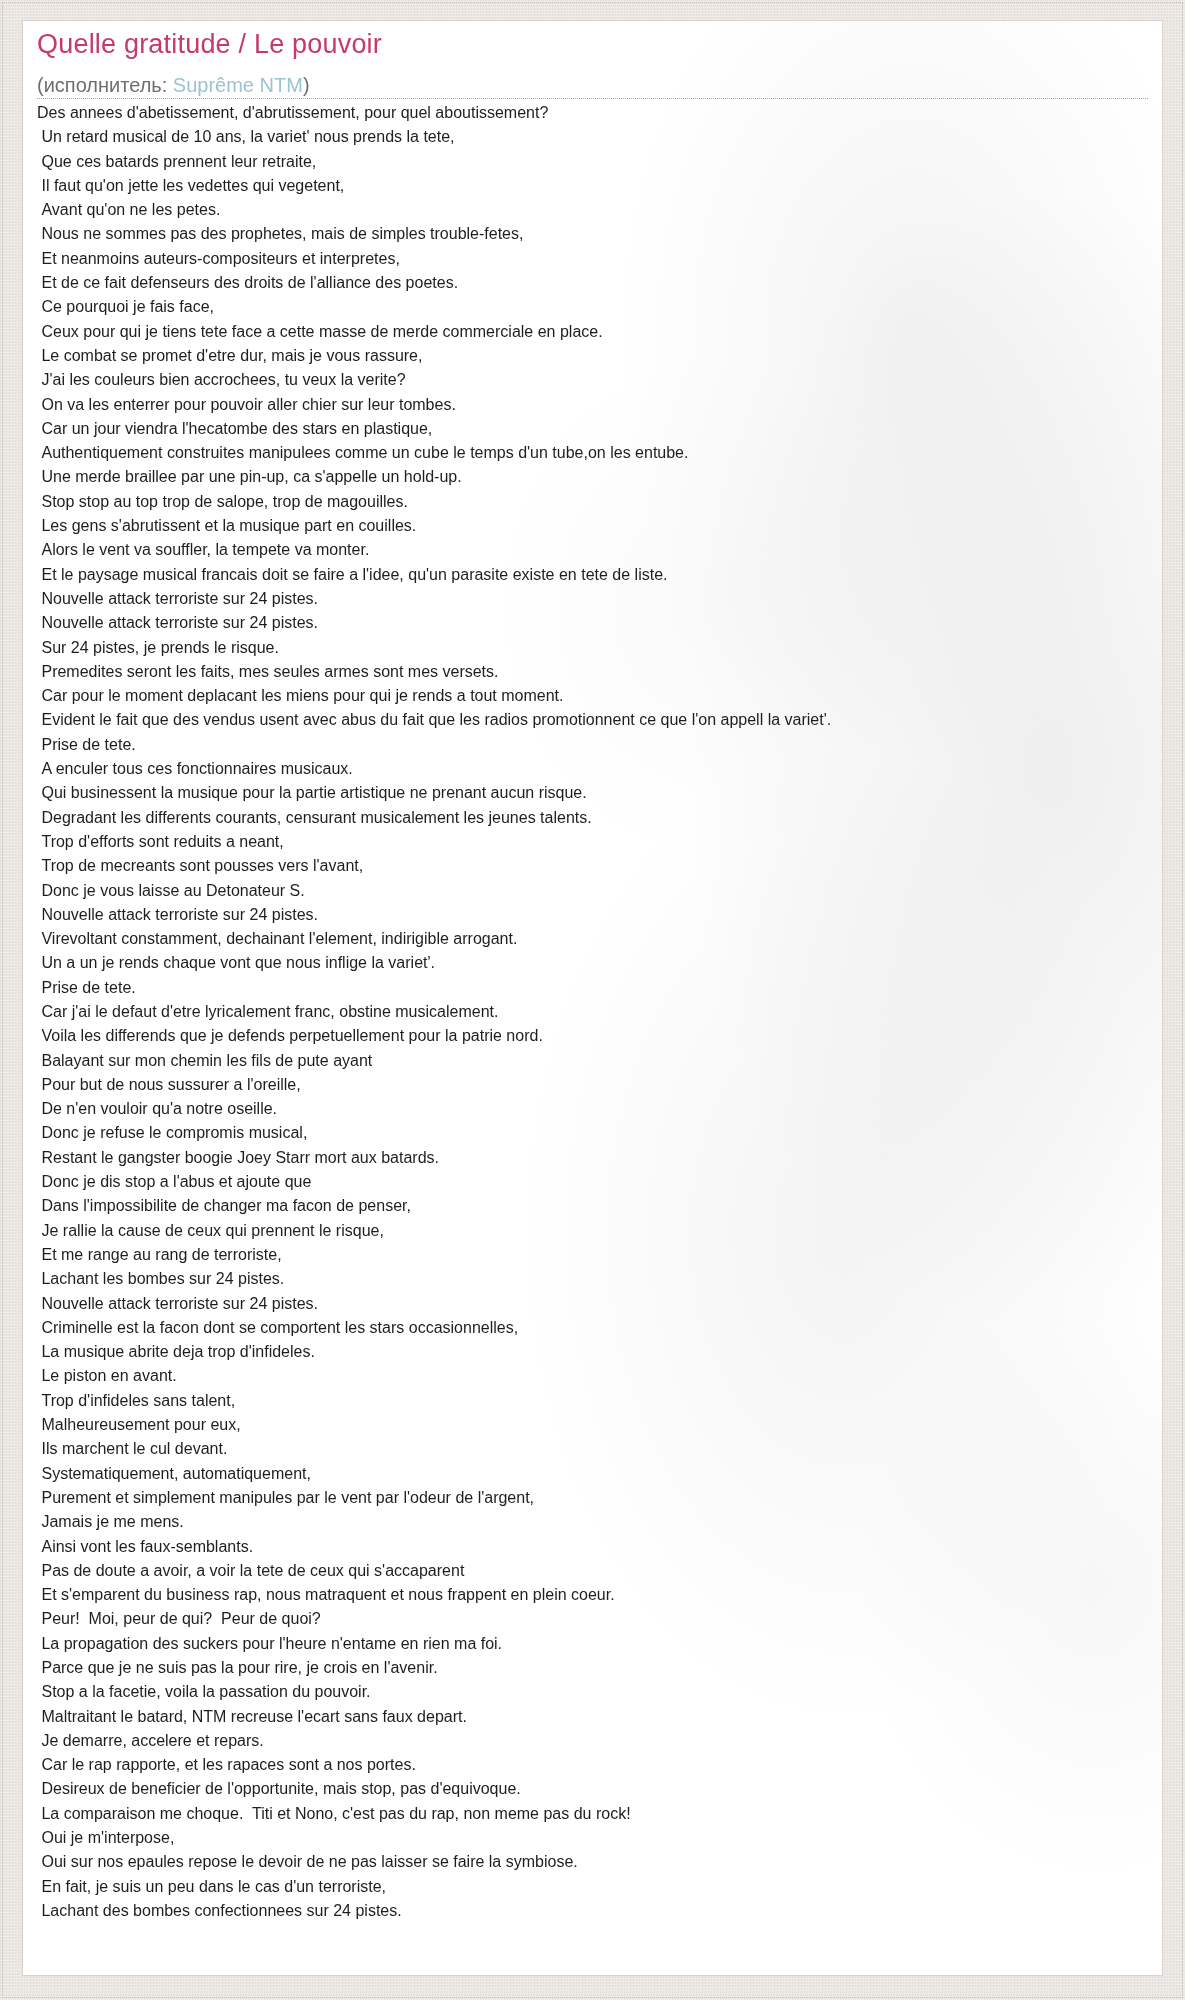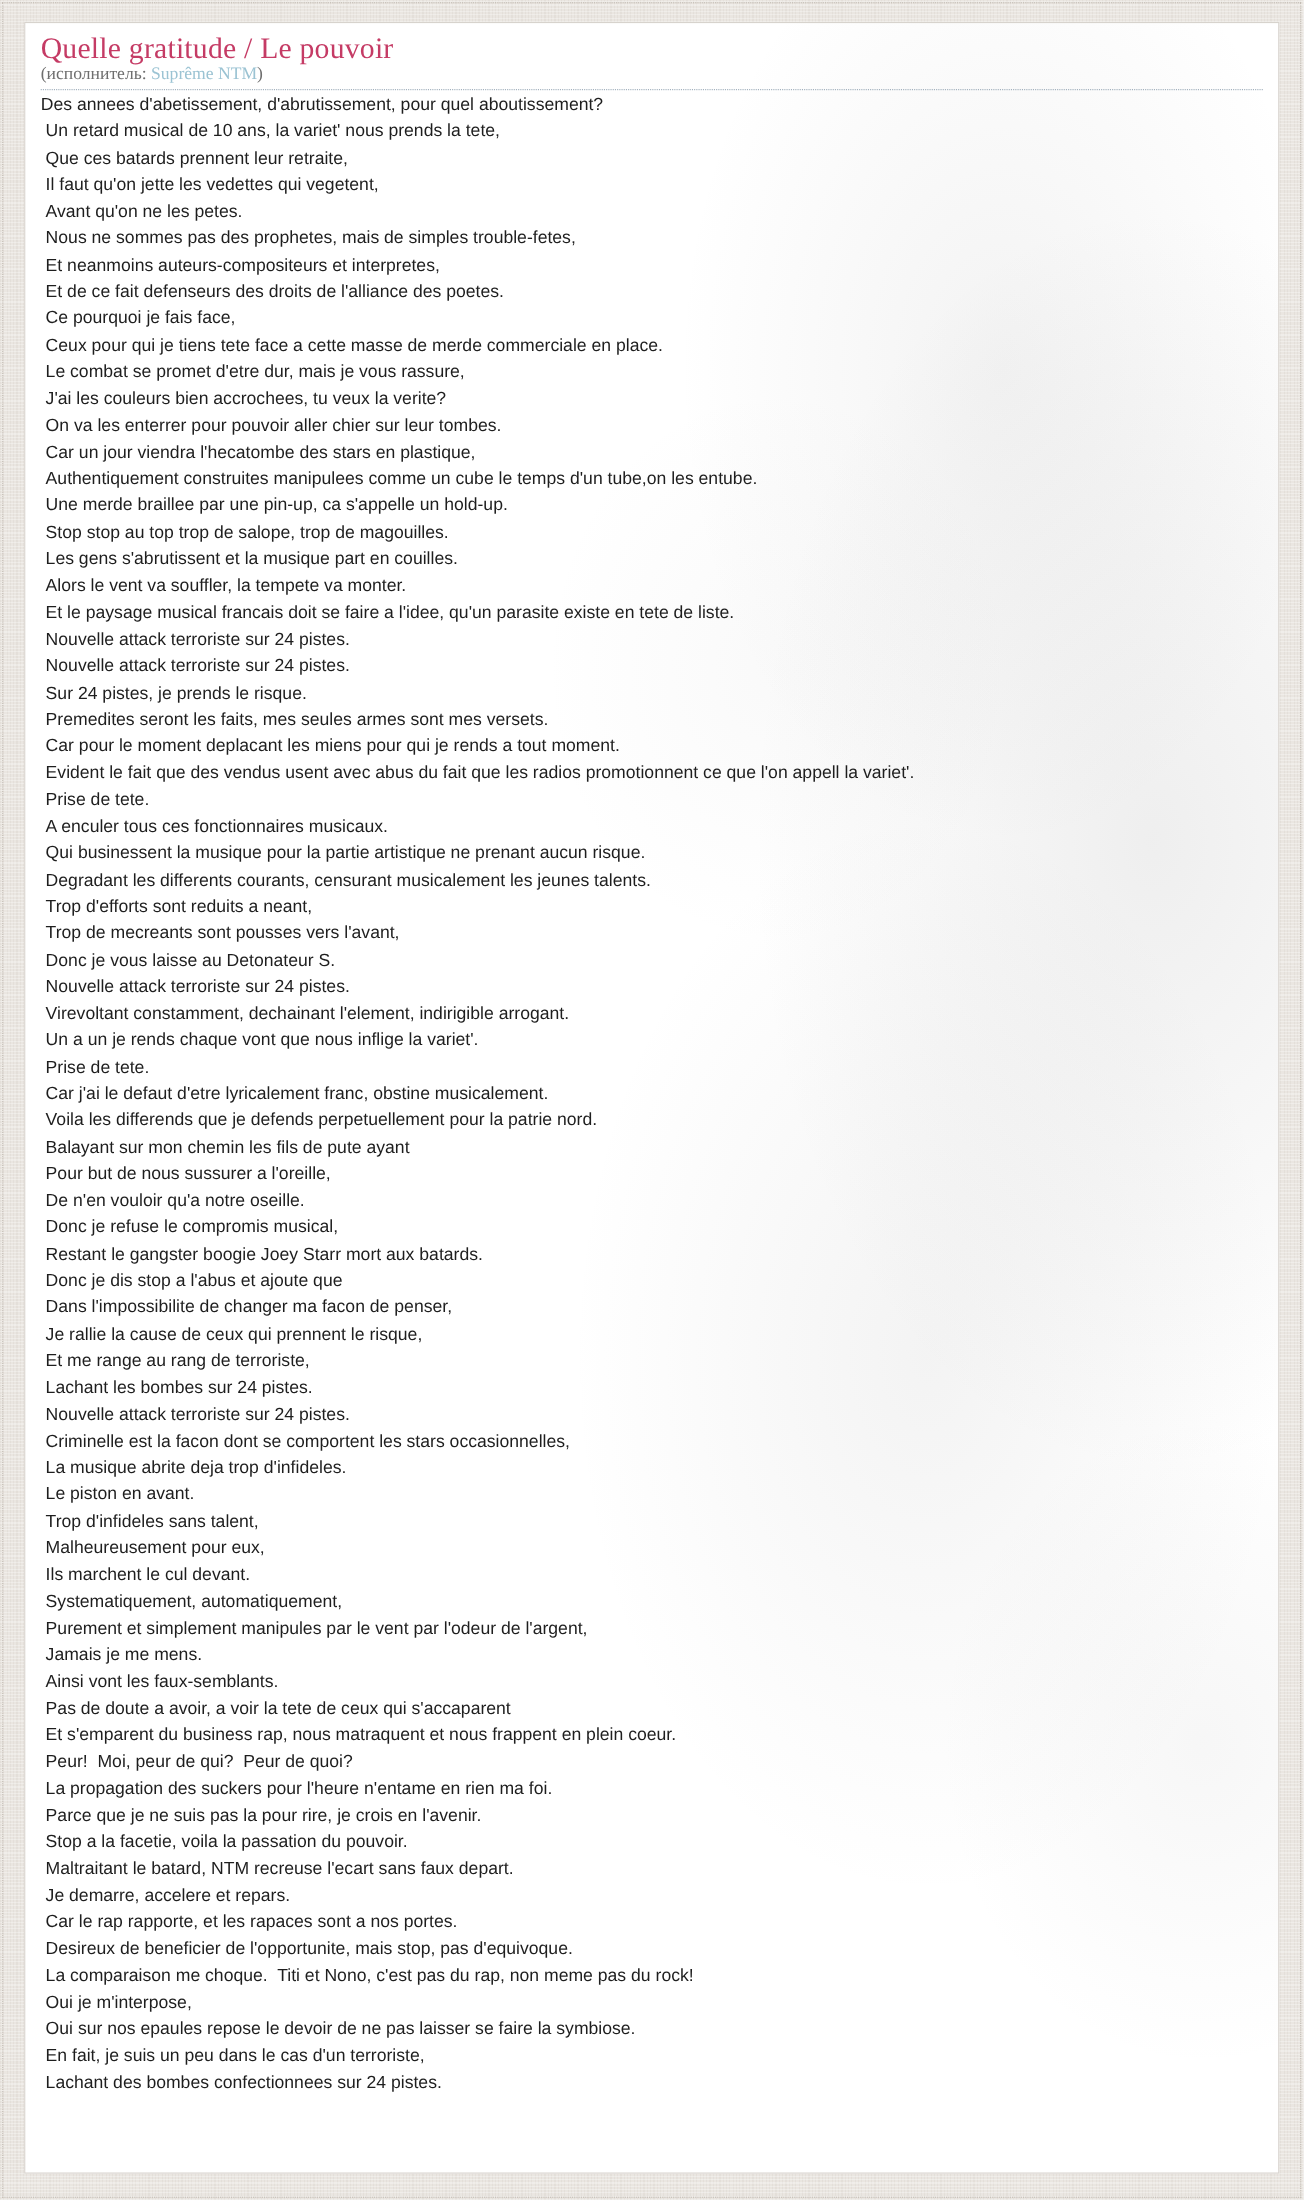--- a/index.html
+++ b/index.html
@@ -56,7 +56,6 @@
     position:relative;
     border-bottom:1px dotted var(--separator);
     padding:0 0 4px 0;
-    font-family:Liberation Serif, serif;
   }
   .song-title{
     margin:0;

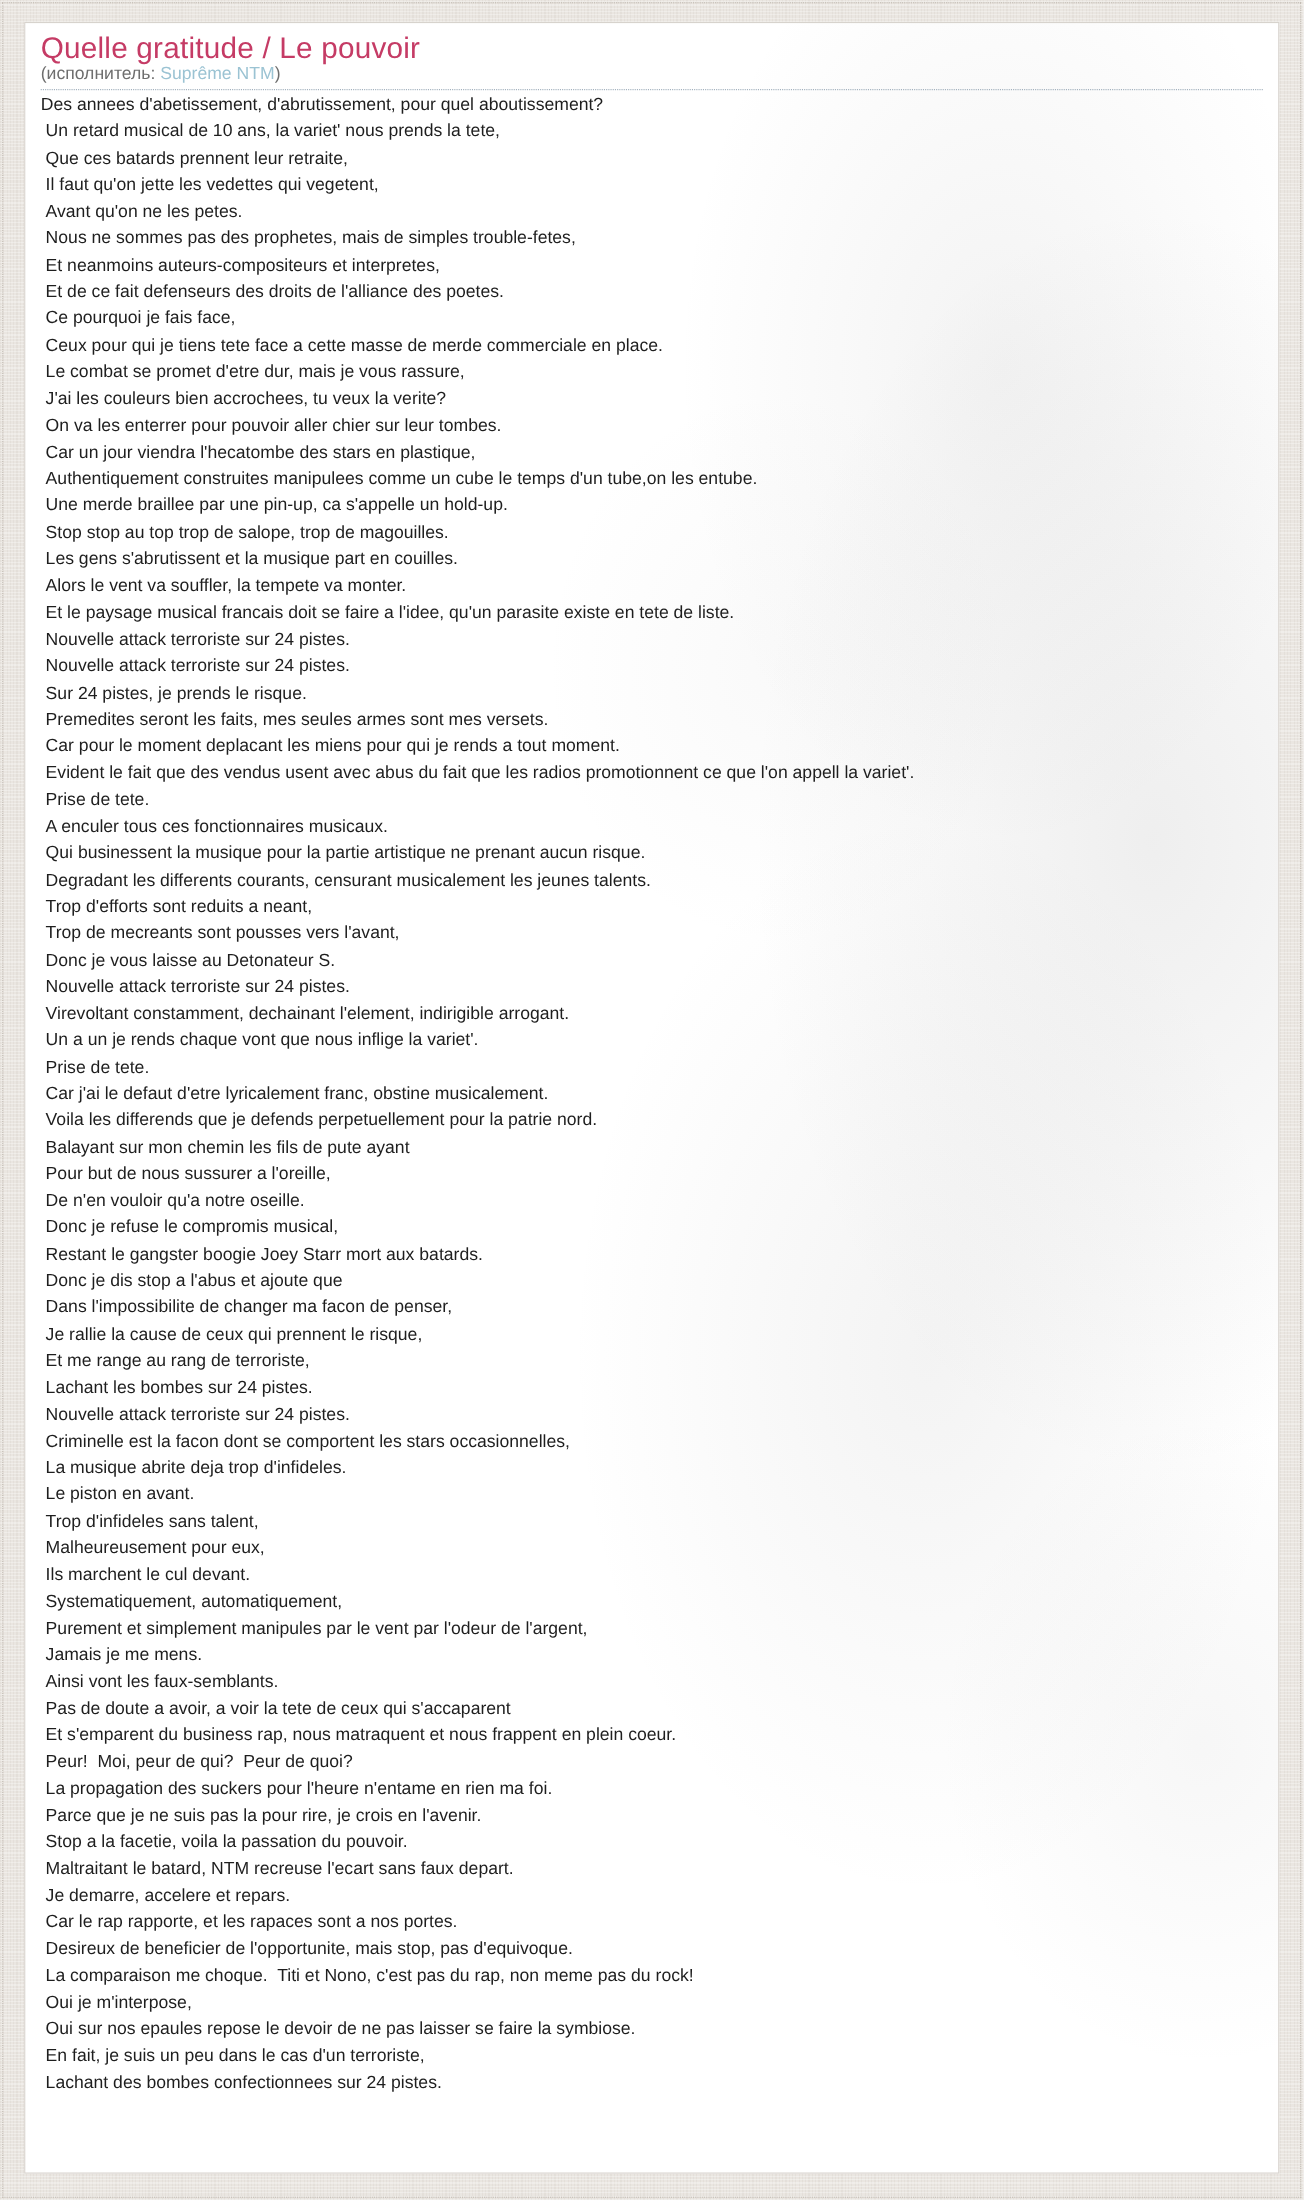--- a/index.html
+++ b/index.html
@@ -66,10 +66,11 @@
     letter-spacing:.2px;
   }
   .artist-line{
-    font-size:16px;
+    font-size:20px;
     line-height:18px;
     color:var(--artist-label);
     white-space:pre-wrap;
+    margin-top:17px;
   }
   .artist-link{
     color:var(--artist-link);

